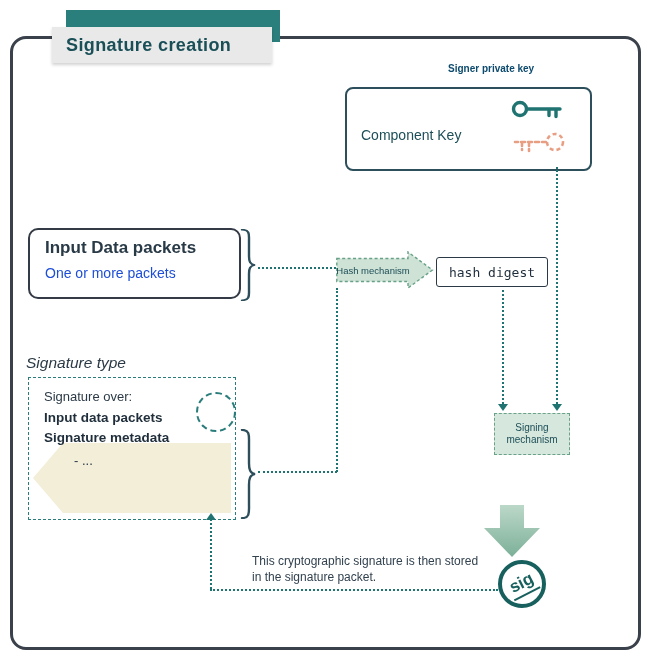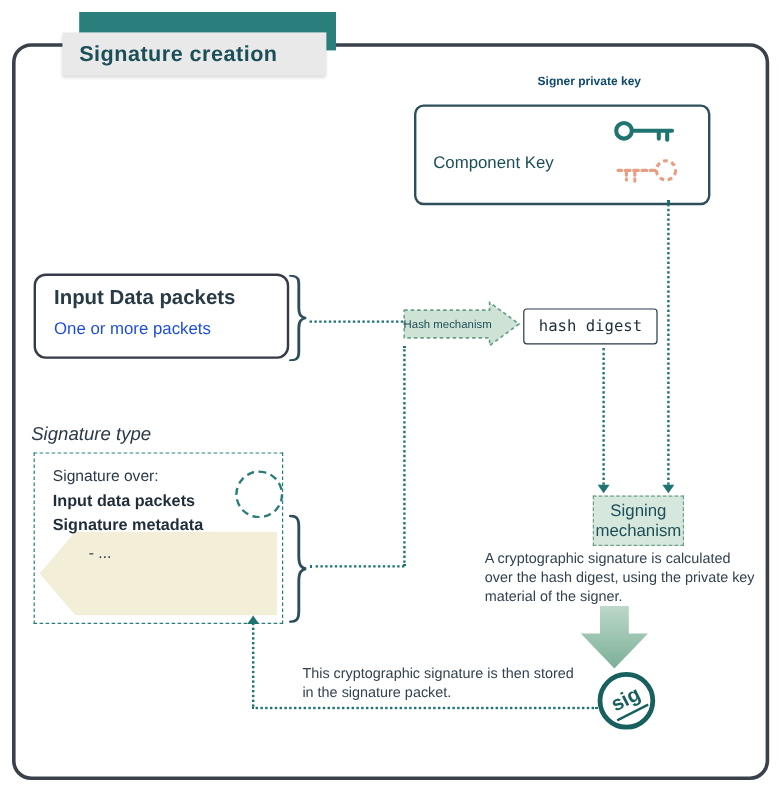--- a/index.html
+++ b/index.html
@@ -35,7 +35,7 @@
   .over-item3{font-size:13px;color:#2b3a46;}
   .dashed-circle{border:2px dashed #2a7d7b;border-radius:50%;}
   .signingbox{background:#d6e7dd;border:1px dashed #69a289;display:flex;align-items:center;
-              justify-content:center;text-align:center;font-size:14px;line-height:1.25;color:#1c4e57;}
+              justify-content:center;text-align:center;font-size:10px;line-height:1.25;color:#1c4e57;}
   .sigbadge{border:4px solid #17605e;border-radius:50%;background:#fff;
             display:flex;align-items:center;justify-content:center;}
   .sigbadge span{display:inline-block;transform:rotate(-27deg);font-size:17px;font-weight:bold;

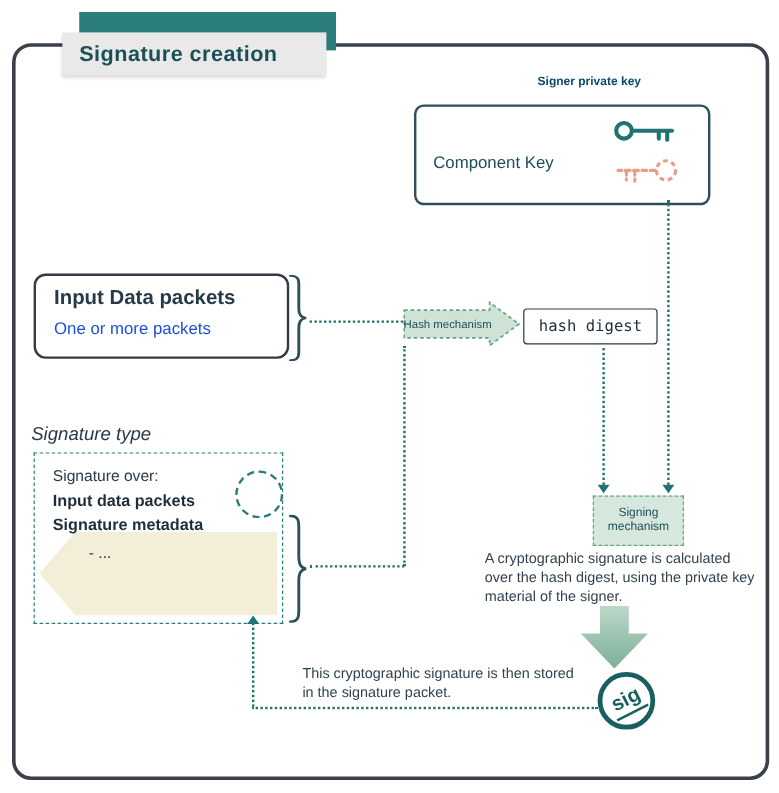--- a/index.html
+++ b/index.html
@@ -112,7 +112,6 @@
 
   <div class="abs signingbox" style="left:494px;top:413px;width:74px;height:40px;">Signing mechanism</div>
 
-  <p class="abs note" style="left:404px;top:457px;width:228px;">A cryptographic signature is calculated over the hash digest, using the private key material of the signer.</p>
 
   <svg class="abs" style="left:484px;top:505px;" width="56" height="52" viewBox="0 0 56 52">
     <defs>

